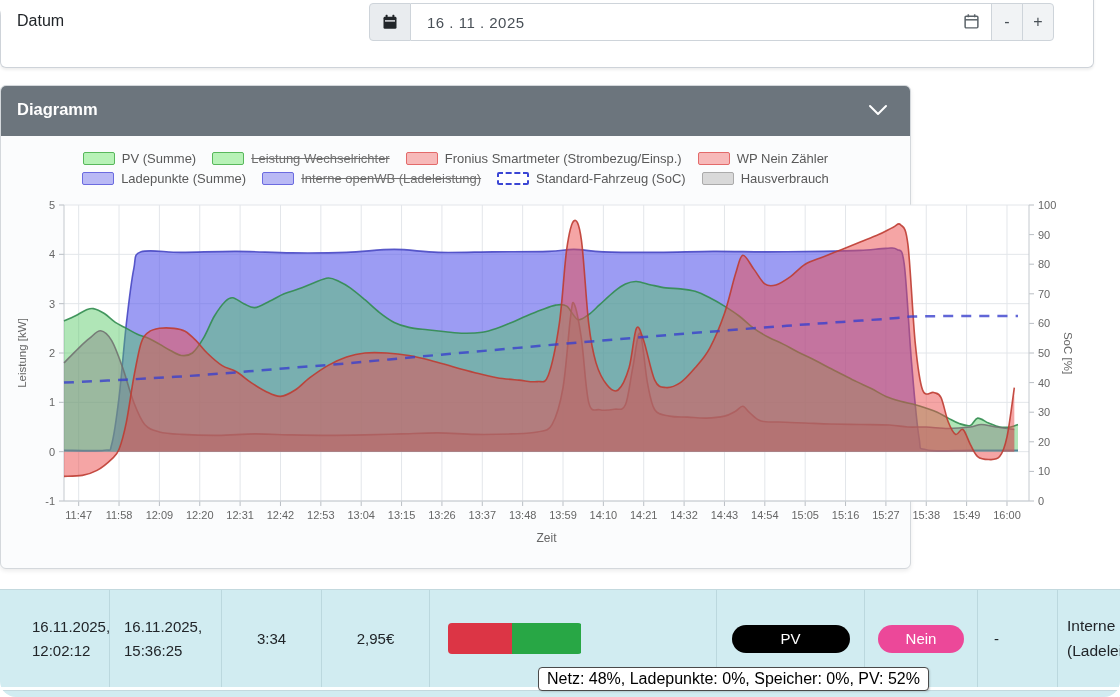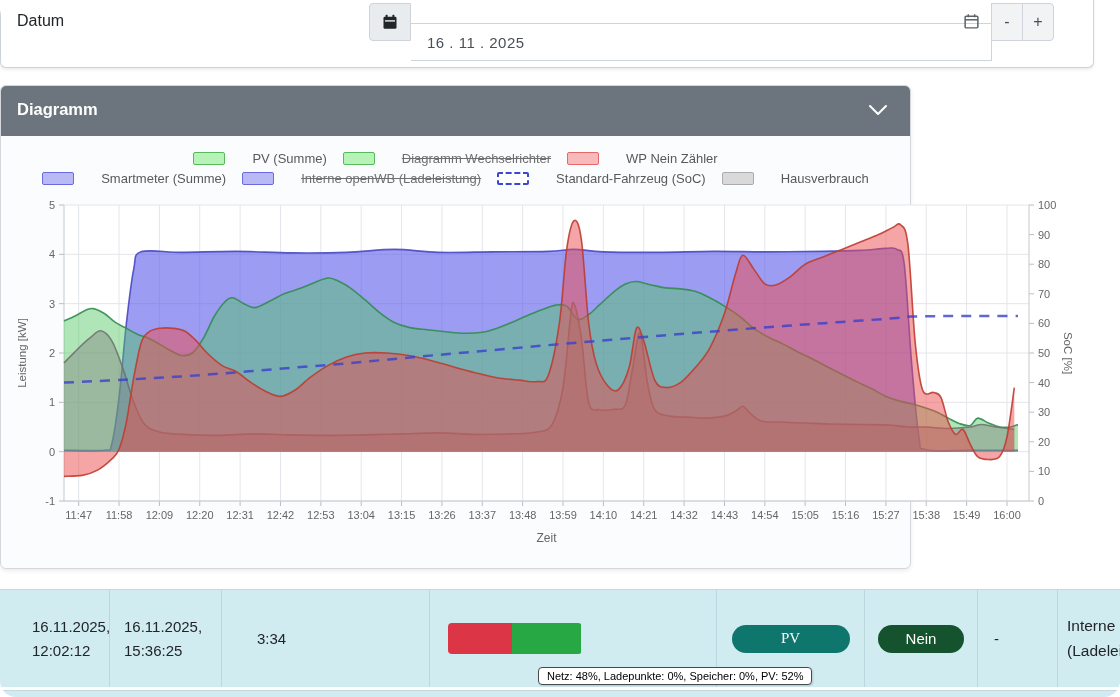--- a/index.html
+++ b/index.html
@@ -16,7 +16,7 @@
   .ig-input-wrap{position:relative;}
   .ig-input{width:581px;height:38px;box-sizing:border-box;border:1px solid #ced4da;border-left:none;
             padding:0 40px 0 16px;font-size:15px;color:#495057;letter-spacing:0.5px;
-            font-family:"Liberation Sans",sans-serif;outline:none;margin-top:20px;}
+            font-family:"Liberation Sans",sans-serif;outline:none;}
   .ig-cal{position:absolute;right:12px;top:10px;}
   .ig-btn{width:32px;height:38px;box-sizing:border-box;background:#f1f3f5;border:1px solid #ced4da;
           margin-left:-1px;font-size:16px;color:#495057;display:flex;align-items:center;

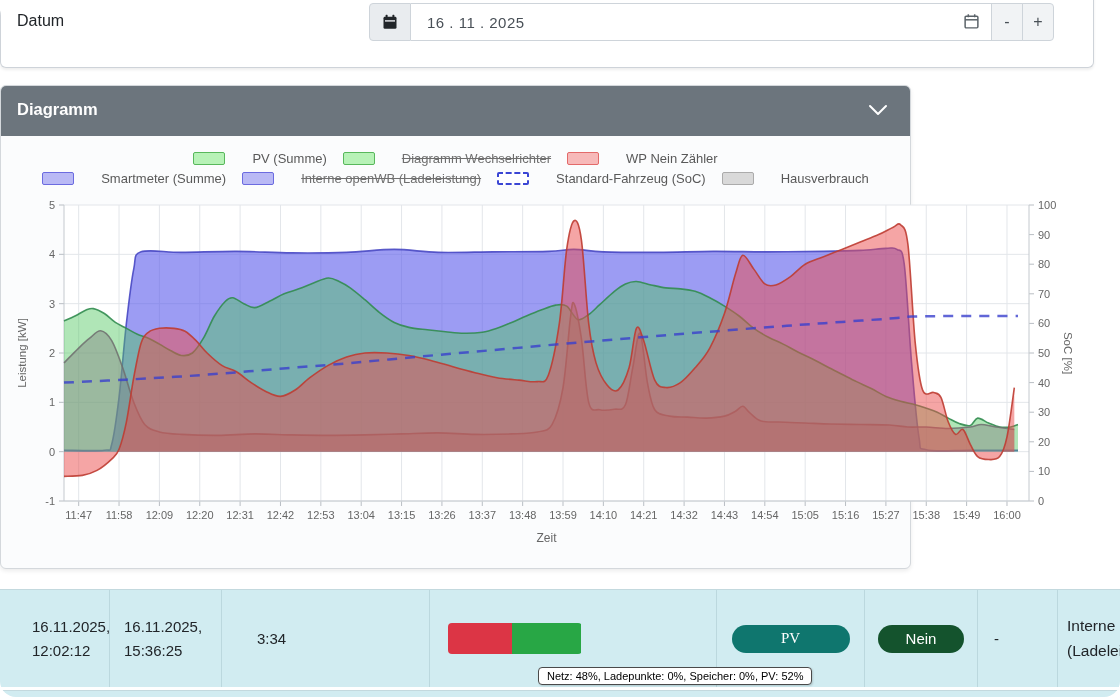--- a/index.html
+++ b/index.html
@@ -33,7 +33,7 @@
   .diagram-body{position:relative;height:433px;}
   .legend{position:absolute;top:15px;left:0;width:100%;z-index:2;}
   .lrow{display:flex;justify-content:center;gap:16px;margin-bottom:5px;}
-  .litem{display:flex;align-items:center;cursor:pointer;white-space:nowrap;gap:20px;}
+  .litem{display:flex;align-items:center;cursor:pointer;white-space:nowrap;}
   .swatch{width:32px;height:13px;border-radius:2px;margin-right:7px;box-sizing:border-box;}
   .llabel{font-size:13px;color:#595959;}
   .llabel.struck{text-decoration:line-through;color:#6f6f6f;}

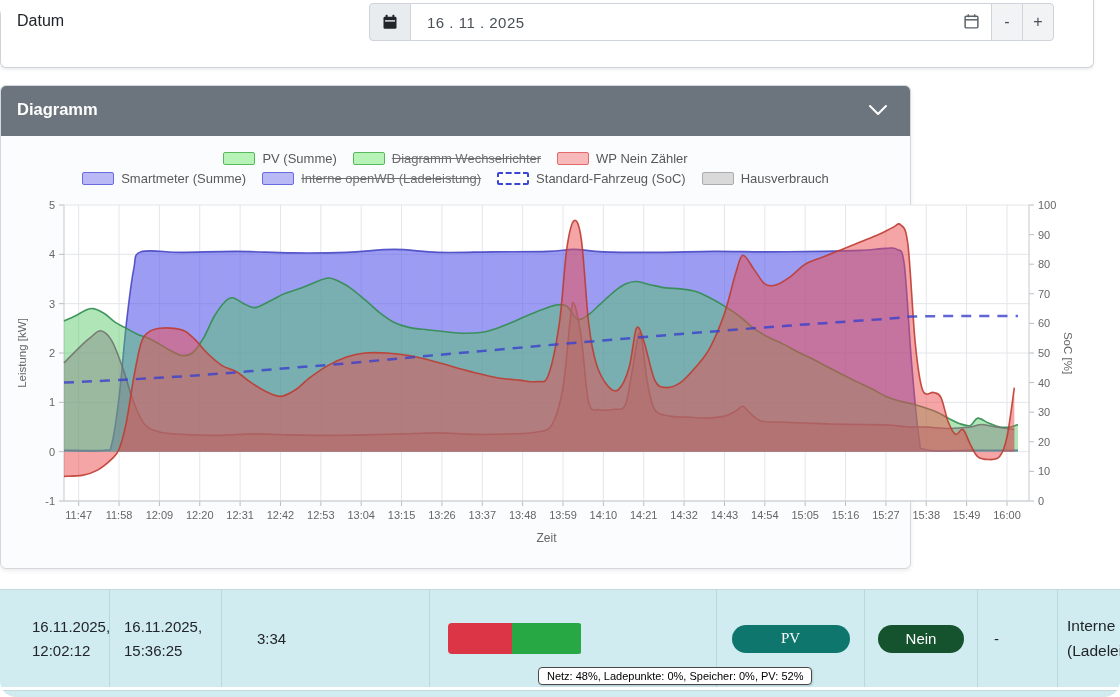--- a/index.html
+++ b/index.html
@@ -109,7 +109,7 @@
             </span>
             <span class="litem">
               <span class="swatch" style="background: rgb(183, 242, 183); border: 1.5px solid rgb(88, 184, 92);"></span>
-              <span class="llabel struck">Diagramm Wechselrichter</span>
+              <span class="llabel struck">Leistung Wechselrichter</span>
             </span>
             <span class="litem">
               <span class="swatch" style="background: rgb(247, 185, 185); border: 1.5px solid rgb(227, 106, 106);"></span>

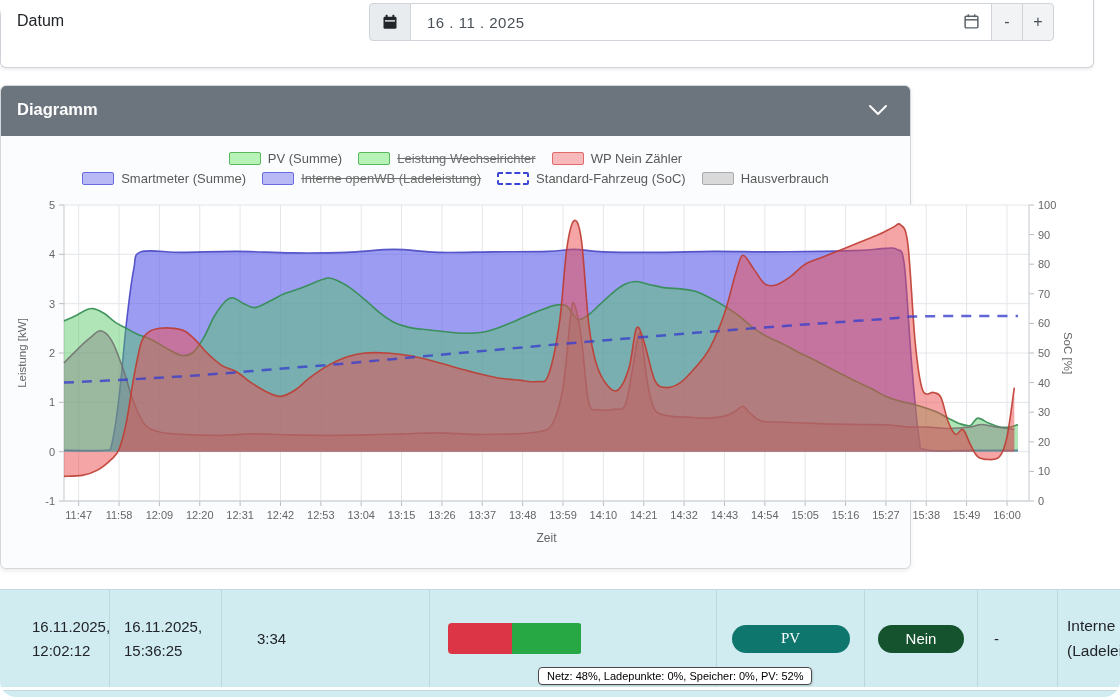--- a/index.html
+++ b/index.html
@@ -110,6 +110,10 @@
             <span class="litem">
               <span class="swatch" style="background: rgb(183, 242, 183); border: 1.5px solid rgb(88, 184, 92);"></span>
               <span class="llabel struck">Leistung Wechselrichter</span>
+            </span>
+            <span class="litem">
+              <span class="swatch" style="background: rgb(247, 185, 185); border: 1.5px solid rgb(227, 106, 106);"></span>
+              <span class="llabel">Fronius Smartmeter (Strombezug/Einsp.)</span>
             </span>
             <span class="litem">
               <span class="swatch" style="background: rgb(247, 185, 185); border: 1.5px solid rgb(227, 106, 106);"></span>

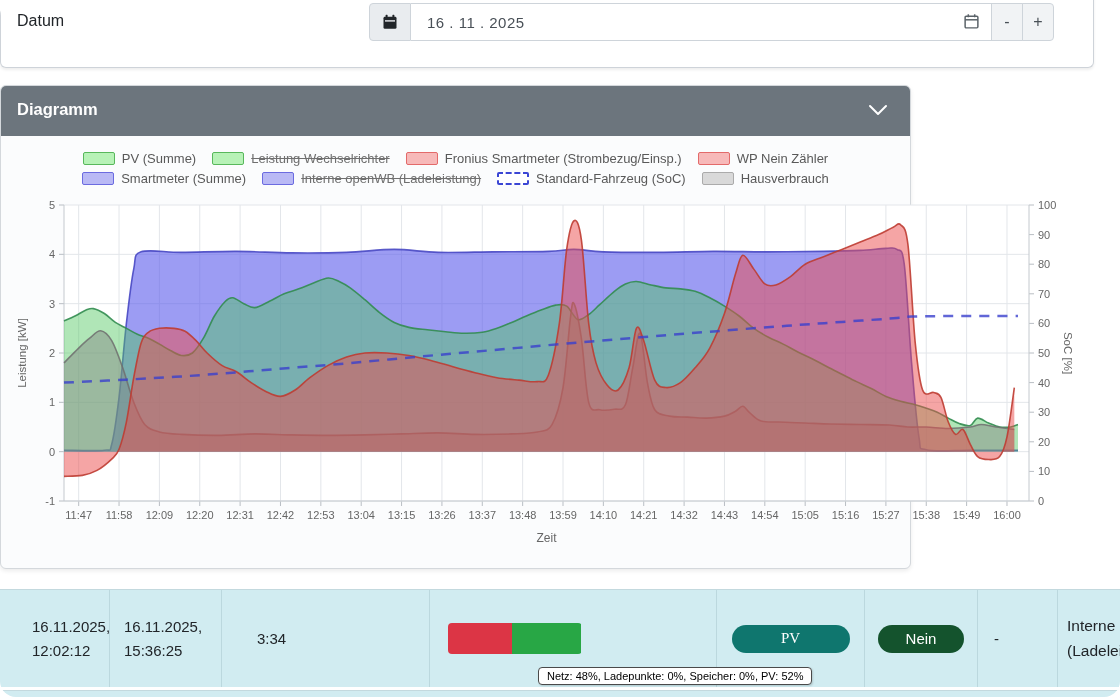--- a/index.html
+++ b/index.html
@@ -123,7 +123,7 @@
           <div class="lrow">
             <span class="litem">
               <span class="swatch" style="background: rgb(185, 185, 245); border: 1.5px solid rgb(107, 107, 224);"></span>
-              <span class="llabel">Smartmeter (Summe)</span>
+              <span class="llabel">Ladepunkte (Summe)</span>
             </span>
             <span class="litem">
               <span class="swatch" style="background: rgb(185, 185, 245); border: 1.5px solid rgb(107, 107, 224);"></span>

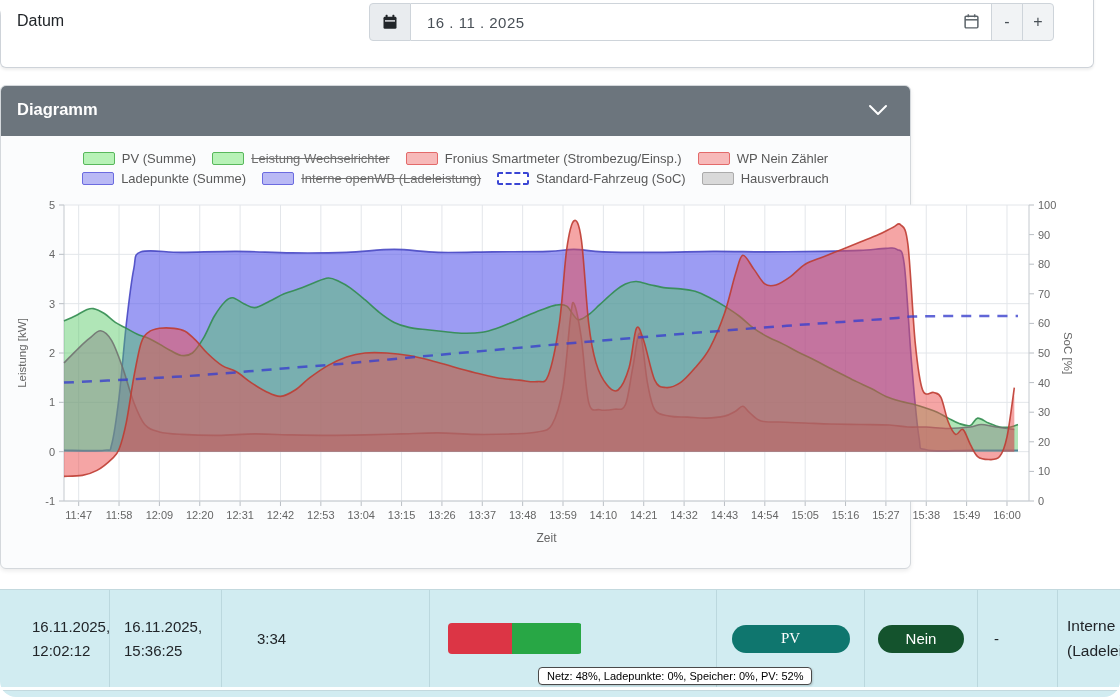--- a/index.html
+++ b/index.html
@@ -279,6 +279,7 @@
     <div class="cell first" style="left:16px;width:109px;padding-left:16px;">16.11.2025, 12:02:12</div>
     <div class="cell" style="left:109px;width:112px;padding-left:14px;">16.11.2025, 15:36:25</div>
     <div class="cell center" style="left:221px;width:100px;text-align:center;">3:34</div>
+    <div class="cell center" style="left:321px;width:108px;">2,95€</div>
     <div class="cell center" style="left:429px;width:170px;">
       <div class="bar">
         <div class="seg-red" id="seg-red" style="width: 48%;"></div>

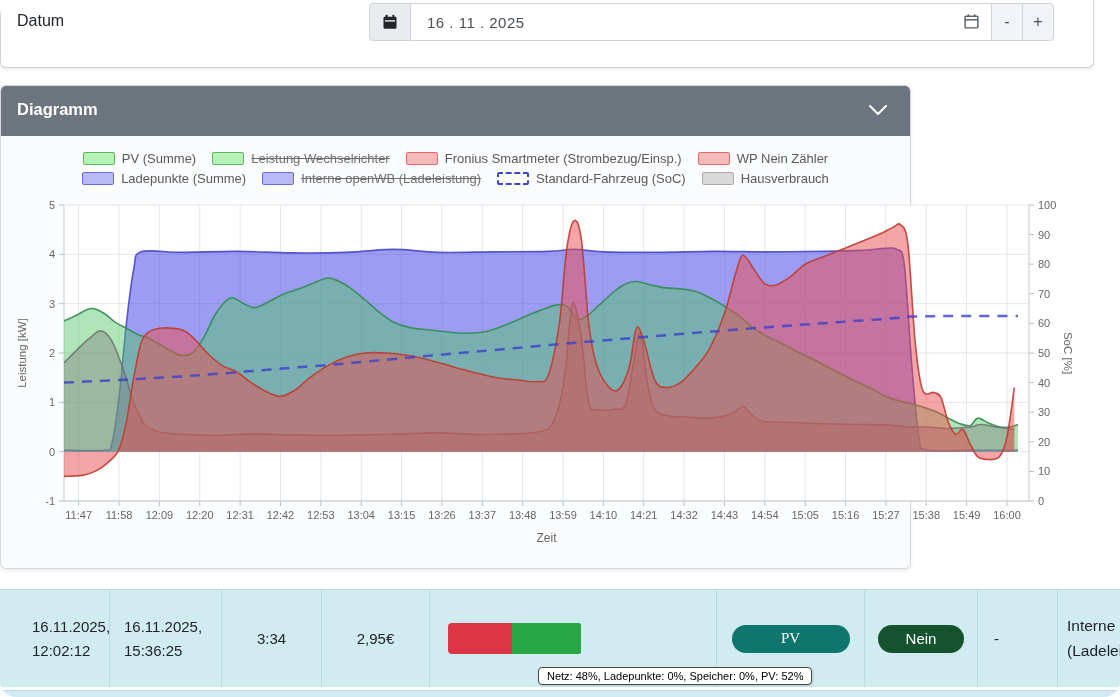--- a/index.html
+++ b/index.html
@@ -51,7 +51,7 @@
   .bar .seg-green{background:#28a745;height:100%;}
   .pill{display:flex;align-items:center;justify-content:center;color:#fff;font-size:15px;
         border-radius:14px;height:28px;}
-  .pill.green{background:#0f766e;width:118px;font-family:Liberation Serif, serif;}
+  .pill.green{background:#000000;width:118px;}
   .pill.red{background:#14532d;width:86px;}
   .next-row-strip{position:absolute;left:0;top:690px;width:1120px;height:7px;background:#d1ecf1;
                   border-top:1px solid #c3d9de;}

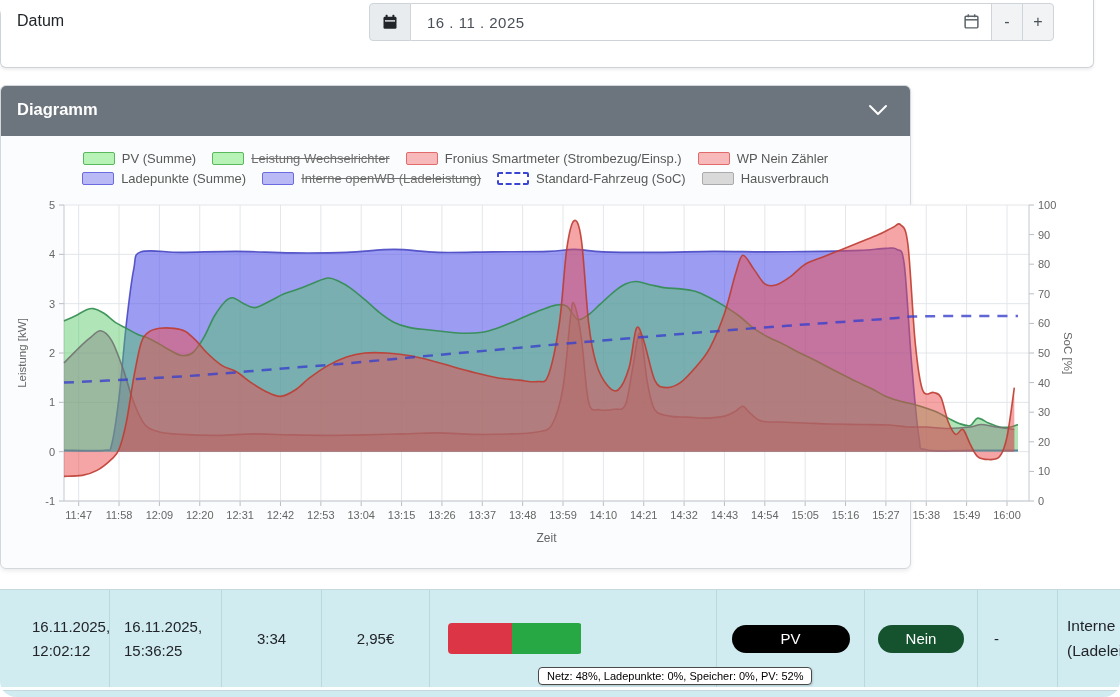--- a/index.html
+++ b/index.html
@@ -52,7 +52,7 @@
   .pill{display:flex;align-items:center;justify-content:center;color:#fff;font-size:15px;
         border-radius:14px;height:28px;}
   .pill.green{background:#000000;width:118px;}
-  .pill.red{background:#14532d;width:86px;}
+  .pill.red{background:#ec4899;width:86px;}
   .next-row-strip{position:absolute;left:0;top:690px;width:1120px;height:7px;background:#d1ecf1;
                   border-top:1px solid #c3d9de;}
   .tooltip{position:absolute;left:538px;top:667px;background:#fff;border:1px solid #4a4a4a;

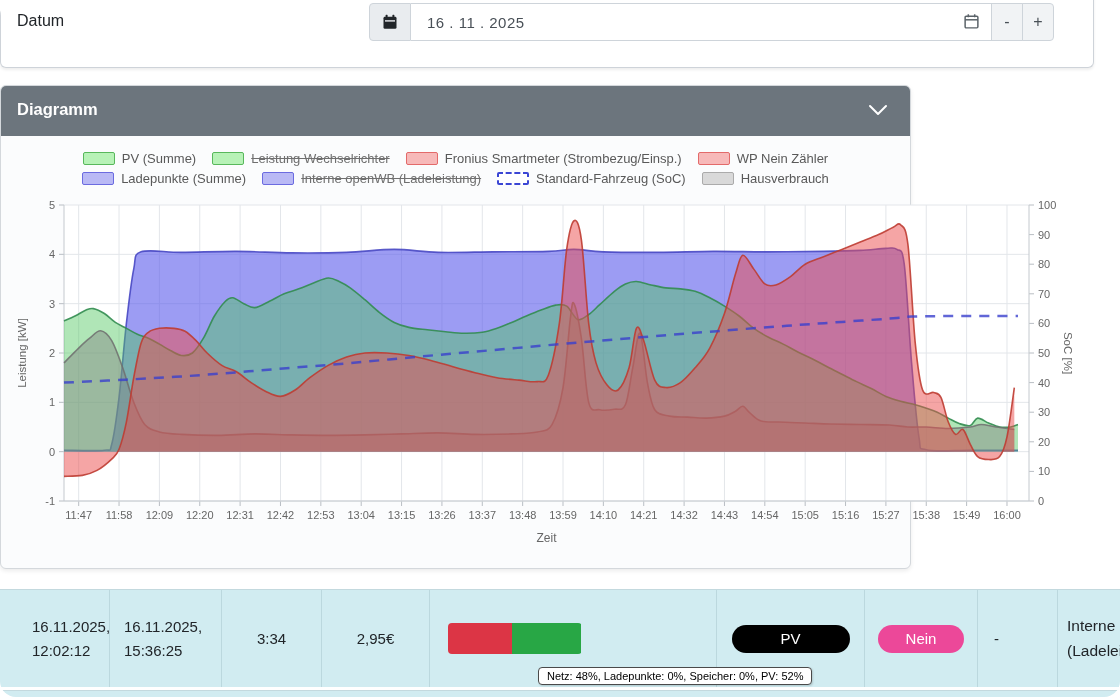--- a/index.html
+++ b/index.html
@@ -56,7 +56,7 @@
   .next-row-strip{position:absolute;left:0;top:690px;width:1120px;height:7px;background:#d1ecf1;
                   border-top:1px solid #c3d9de;}
   .tooltip{position:absolute;left:538px;top:667px;background:#fff;border:1px solid #4a4a4a;
-           border-radius:4px;padding:2px 8px;font-size:11px;color:#000;white-space:nowrap;
+           border-radius:4px;padding:2px 8px;font-size:16px;color:#000;white-space:nowrap;
            box-shadow:1px 1px 2px rgba(0,0,0,0.15);z-index:5;}
 </style>
 </head>

